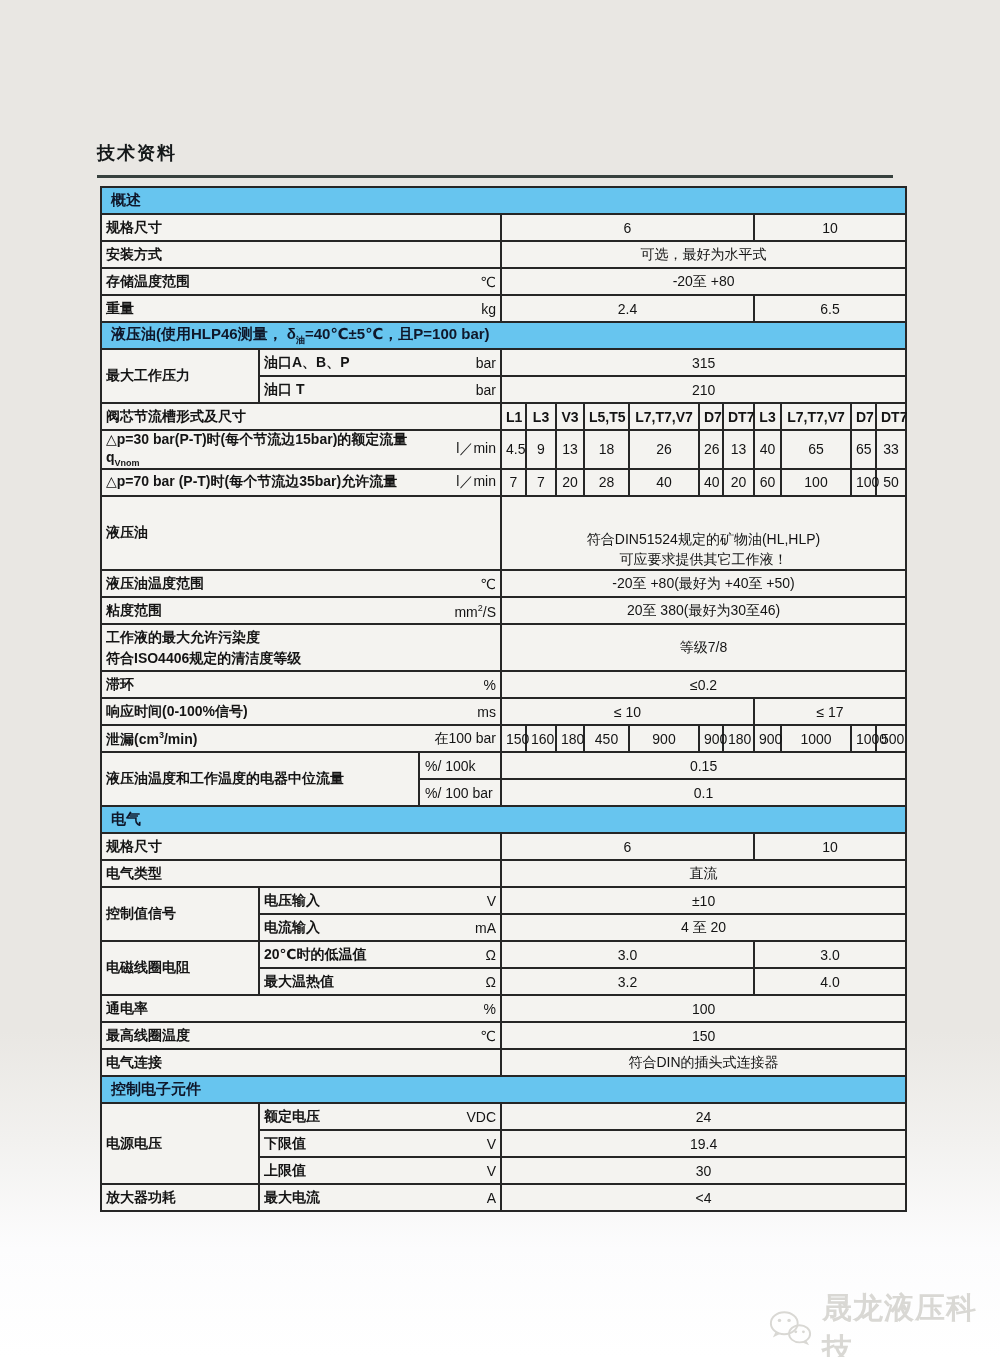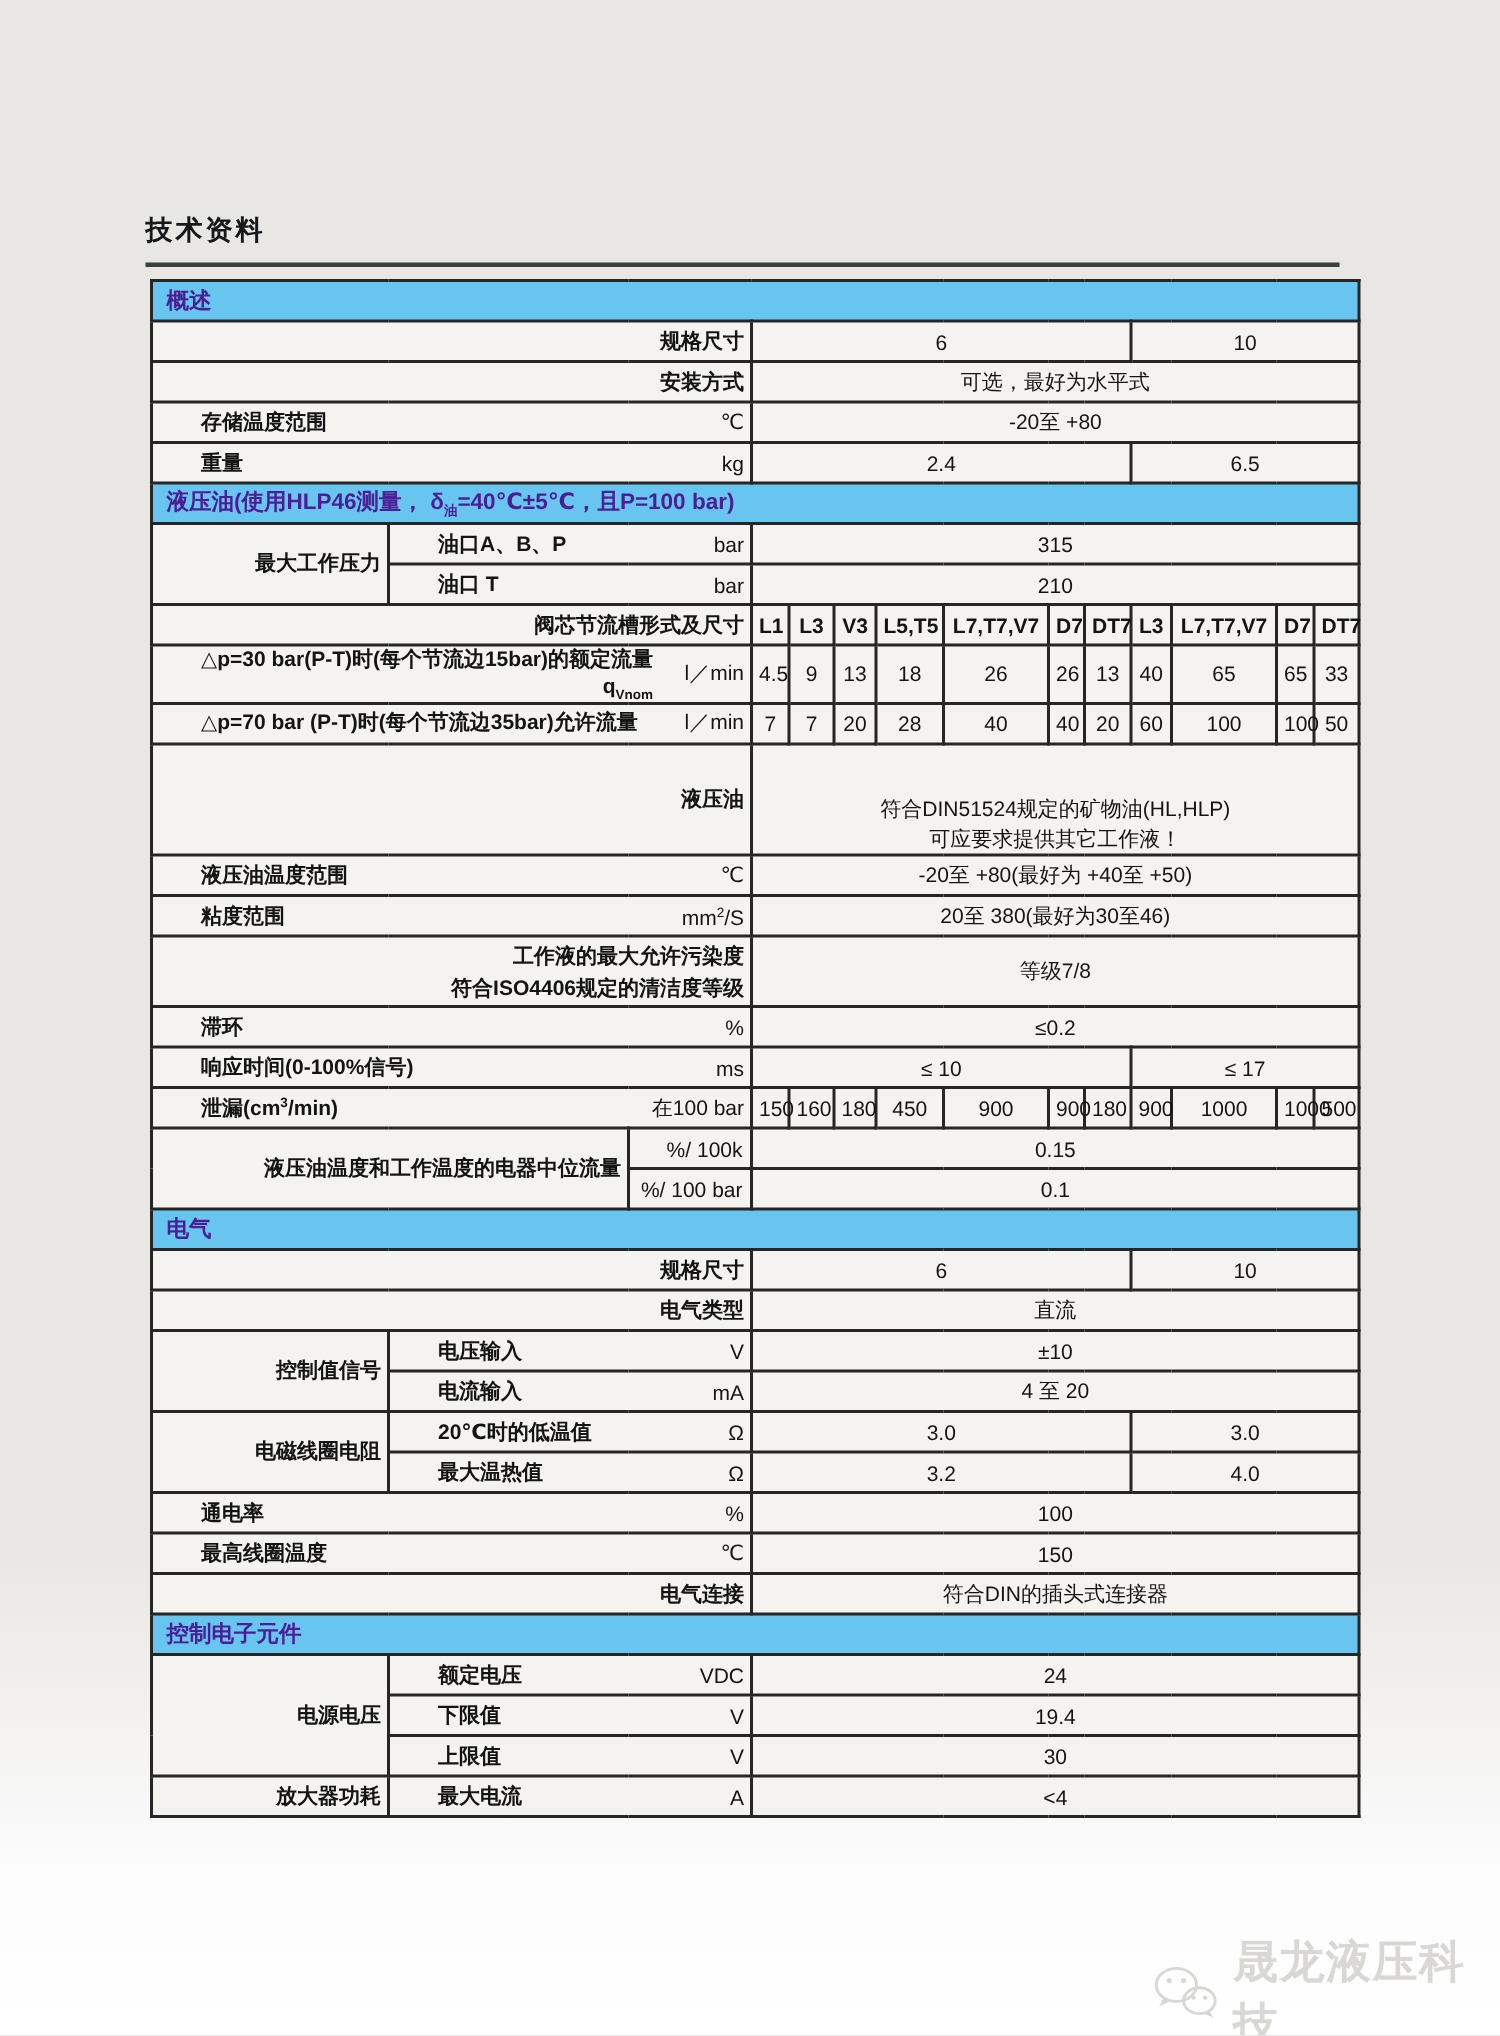--- a/index.html
+++ b/index.html
@@ -40,7 +40,7 @@
     border-collapse:collapse; table-layout:fixed; }
   table.spec td { border:2px solid #262626; background:#f4f3f0; color:#141414;
     font-size:14px; height:27px; padding:0 4px; vertical-align:middle; }
-  tr.sec td { background:#67c5ef; font-weight:800; font-size:15px; color:#4c1d95;
+  tr.sec td { background:#67c5ef; font-weight:800; font-size:15px; color:#0f172a;
     text-align:left; padding:0 9px; }
   td.lbl { text-align:right; font-weight:700; padding:0 9px; }
   td.val { text-align:center; font-weight:400; }

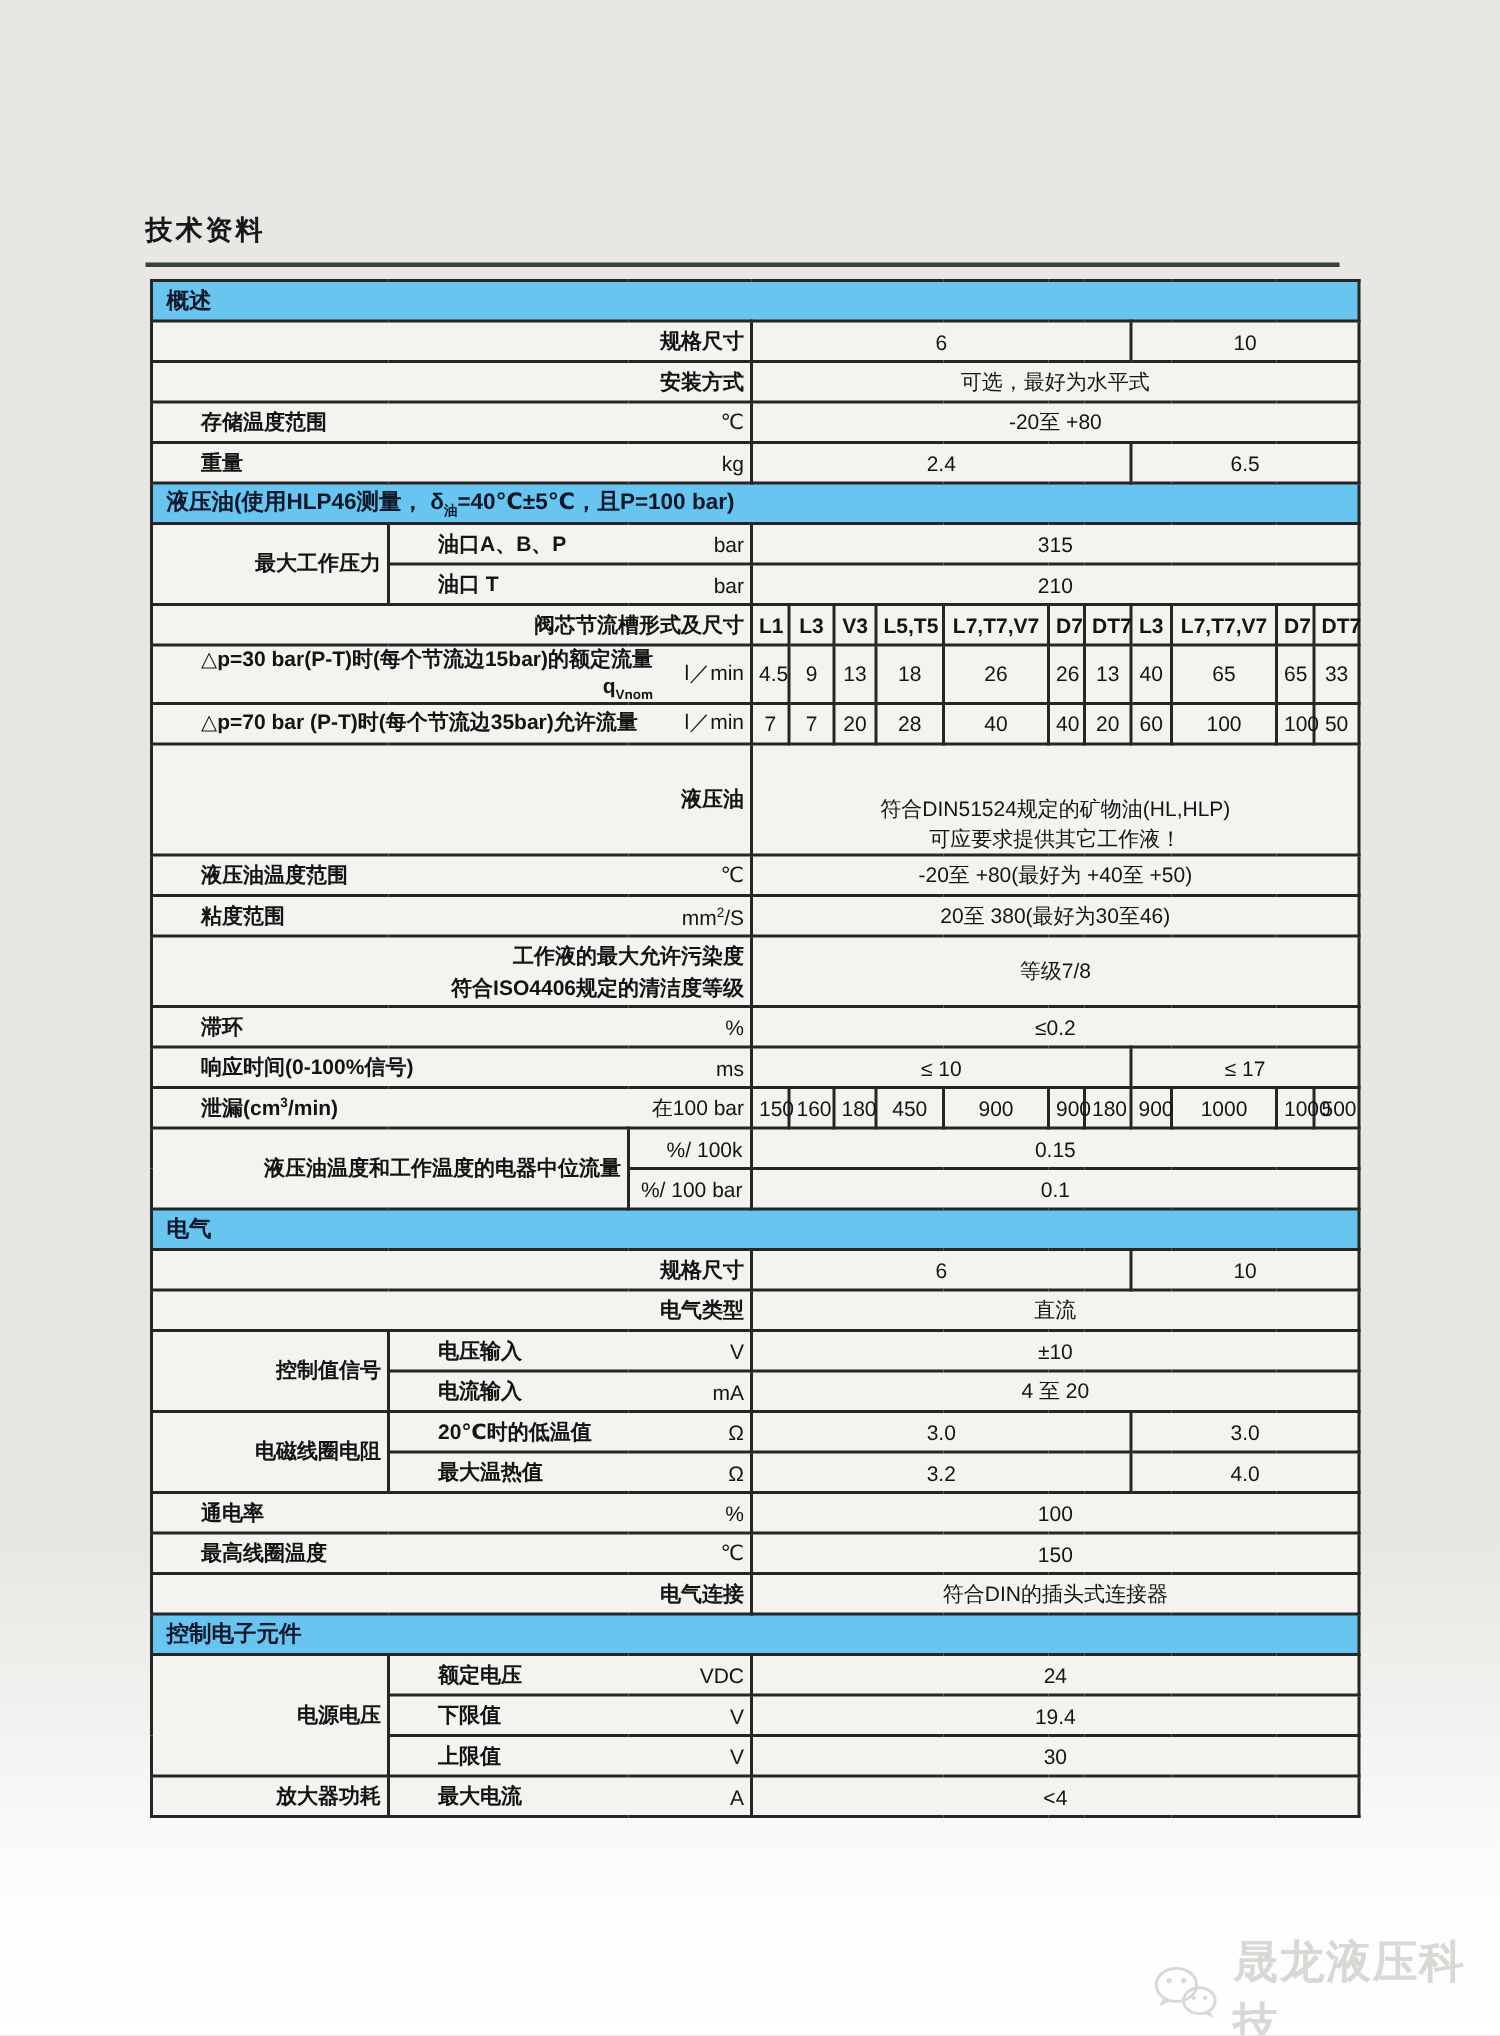--- a/index.html
+++ b/index.html
@@ -42,7 +42,7 @@
     font-size:14px; height:27px; padding:0 4px; vertical-align:middle; }
   tr.sec td { background:#67c5ef; font-weight:800; font-size:15px; color:#0f172a;
     text-align:left; padding:0 9px; }
-  td.lbl { text-align:right; font-weight:700; padding:0 9px; }
+  td.lbl { text-align:left; font-weight:700; padding:0 9px; }
   td.val { text-align:center; font-weight:400; }
   td.n { text-align:center; padding:0 1px; font-size:13.5px; font-weight:400; }
   td.hd { text-align:center; padding:0 1px; font-size:13px; font-weight:700; }

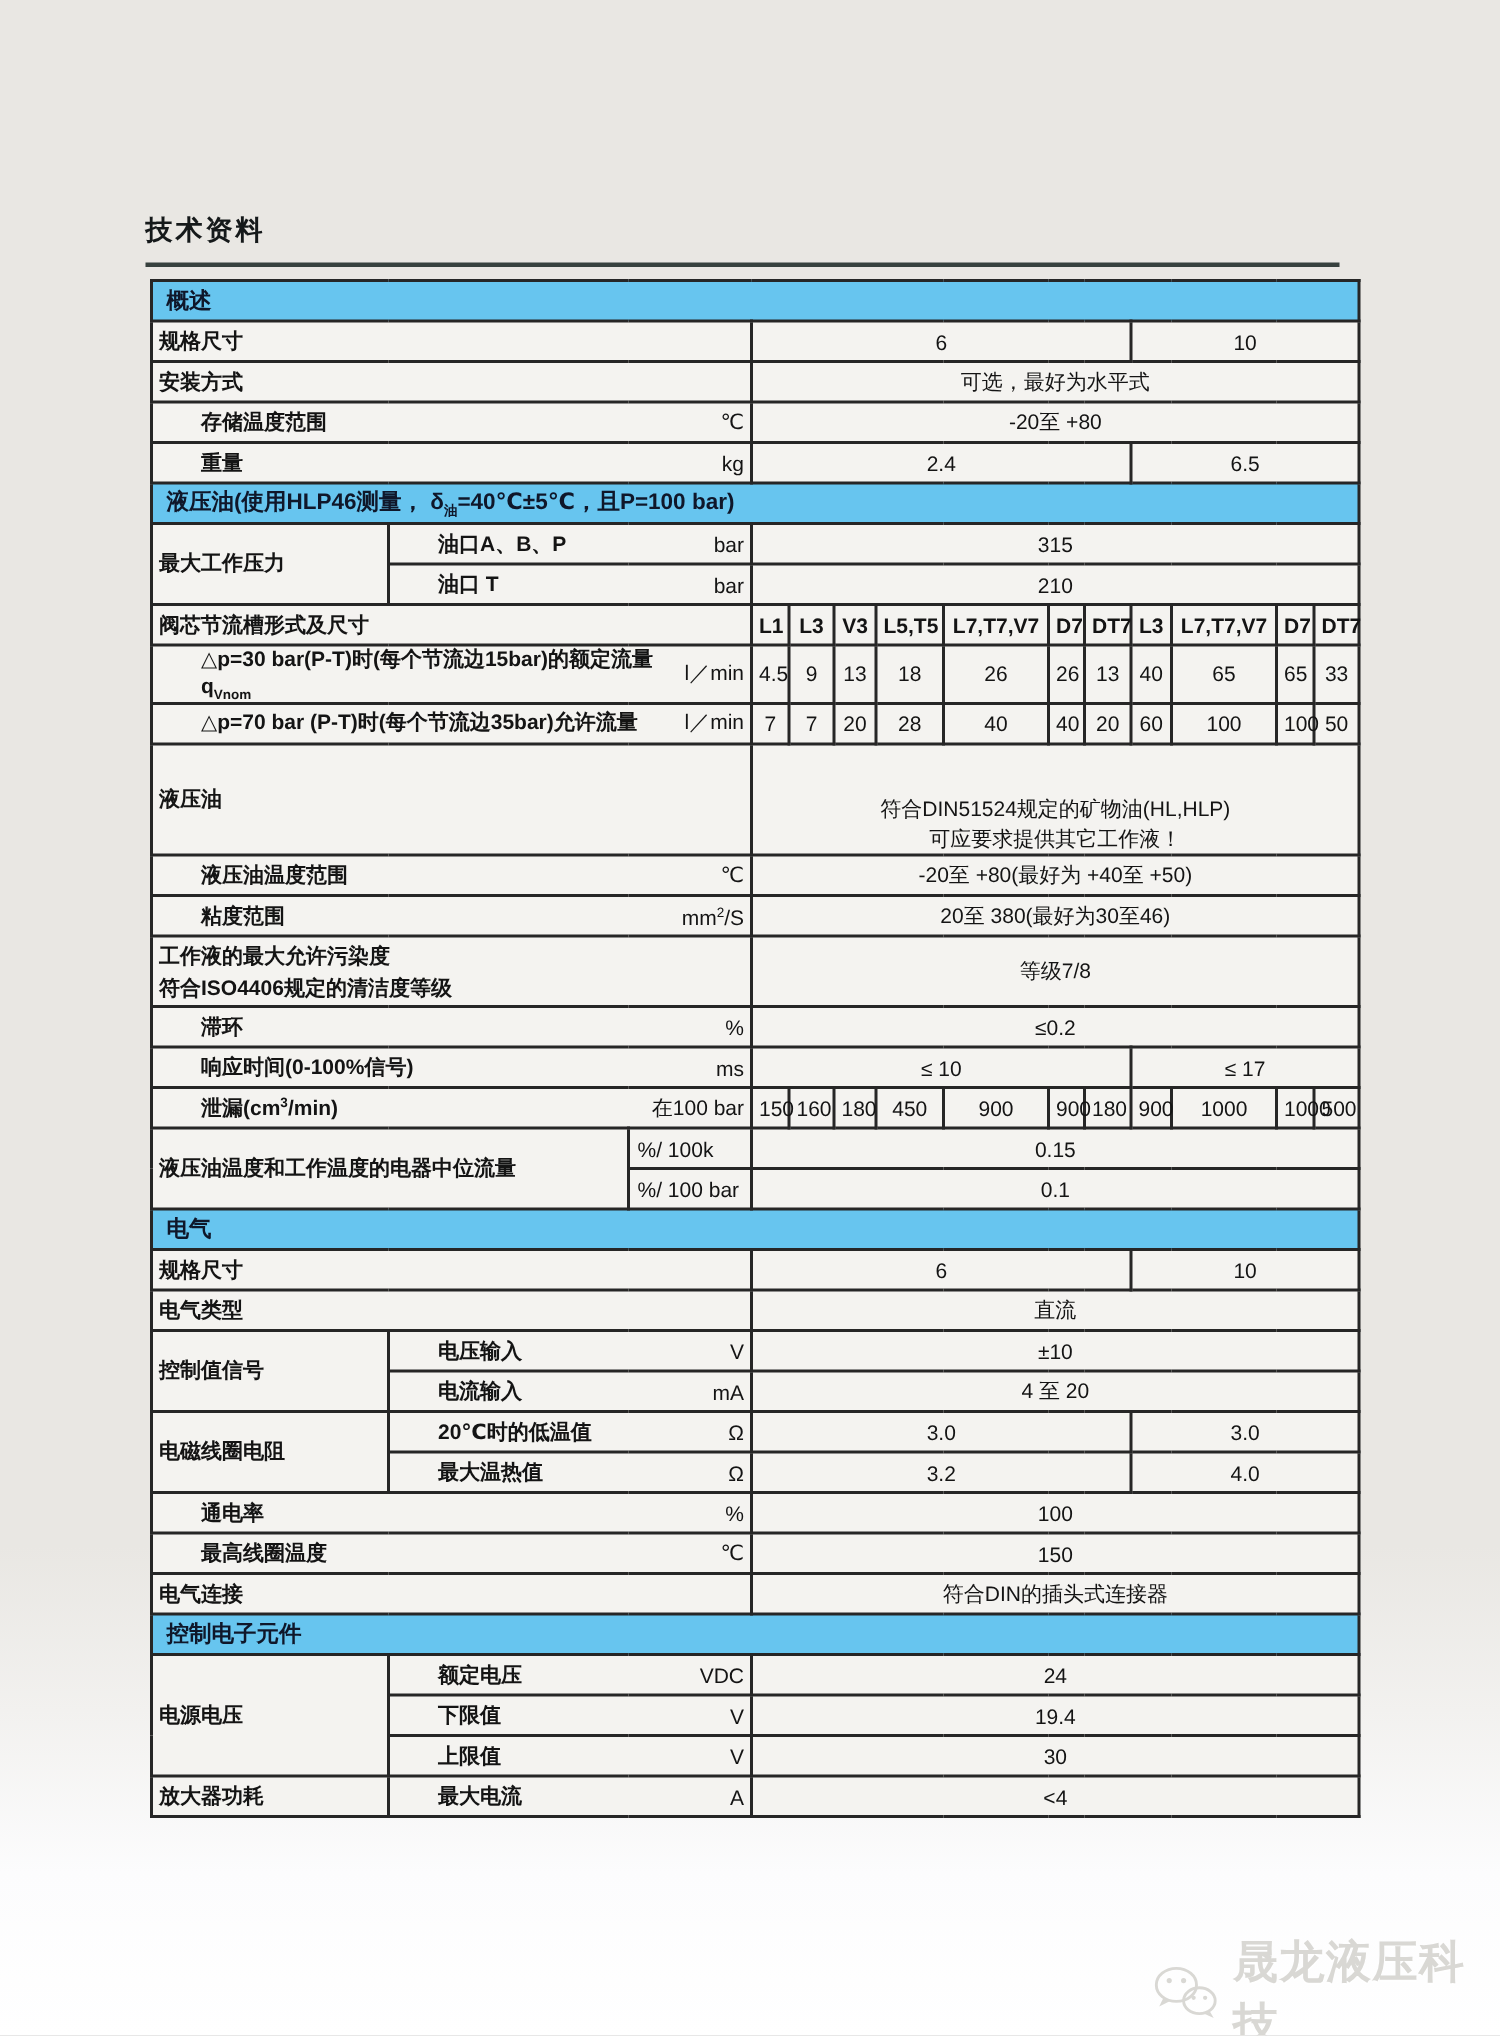--- a/index.html
+++ b/index.html
@@ -47,7 +47,7 @@
   td.n { text-align:center; padding:0 1px; font-size:13.5px; font-weight:400; }
   td.hd { text-align:center; padding:0 1px; font-size:13px; font-weight:700; }
   tr.tall td { height:47px; }
-  .cf { display:flex; justify-content:space-between; align-items:center; gap:21px;margin-left:28px; }
+  .cf { display:flex; justify-content:space-between; align-items:center; gap:21px; }
   .u { font-weight:400; white-space:nowrap; }
   .small { font-size:12.5px; }
   .sub { font-size:9px; vertical-align:sub; }

